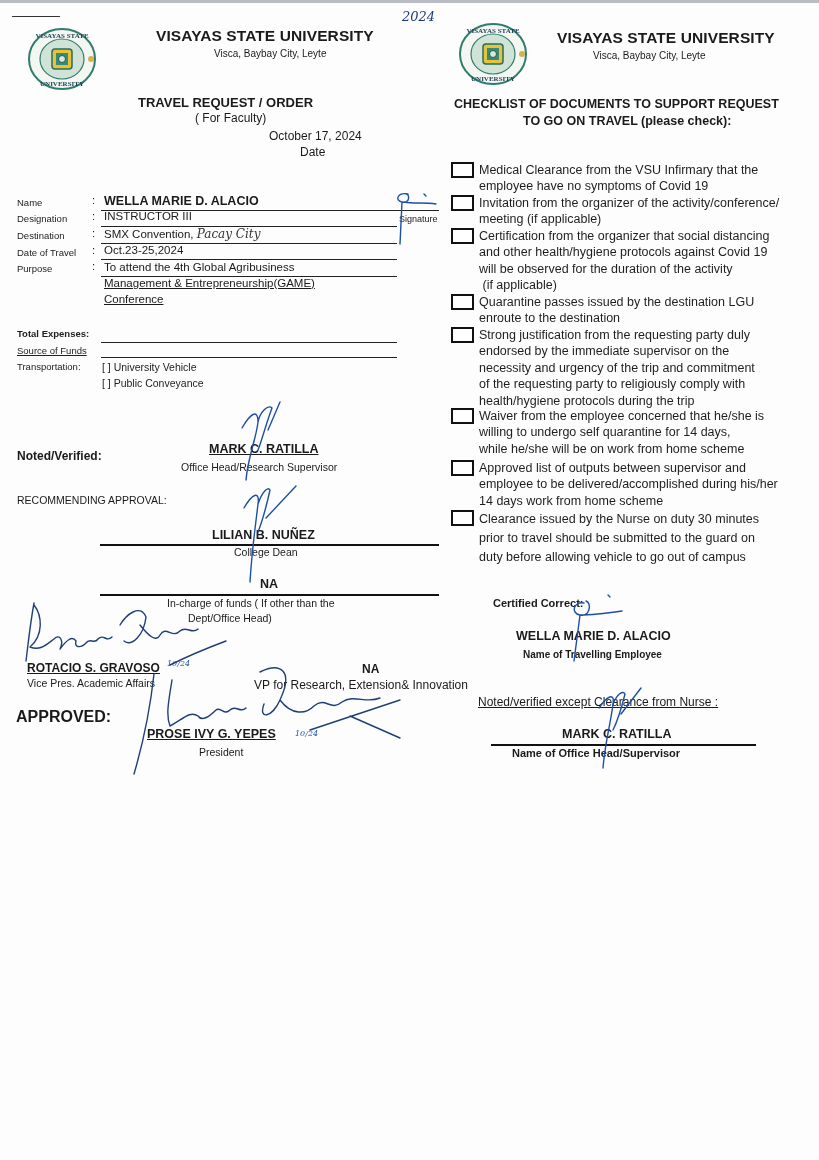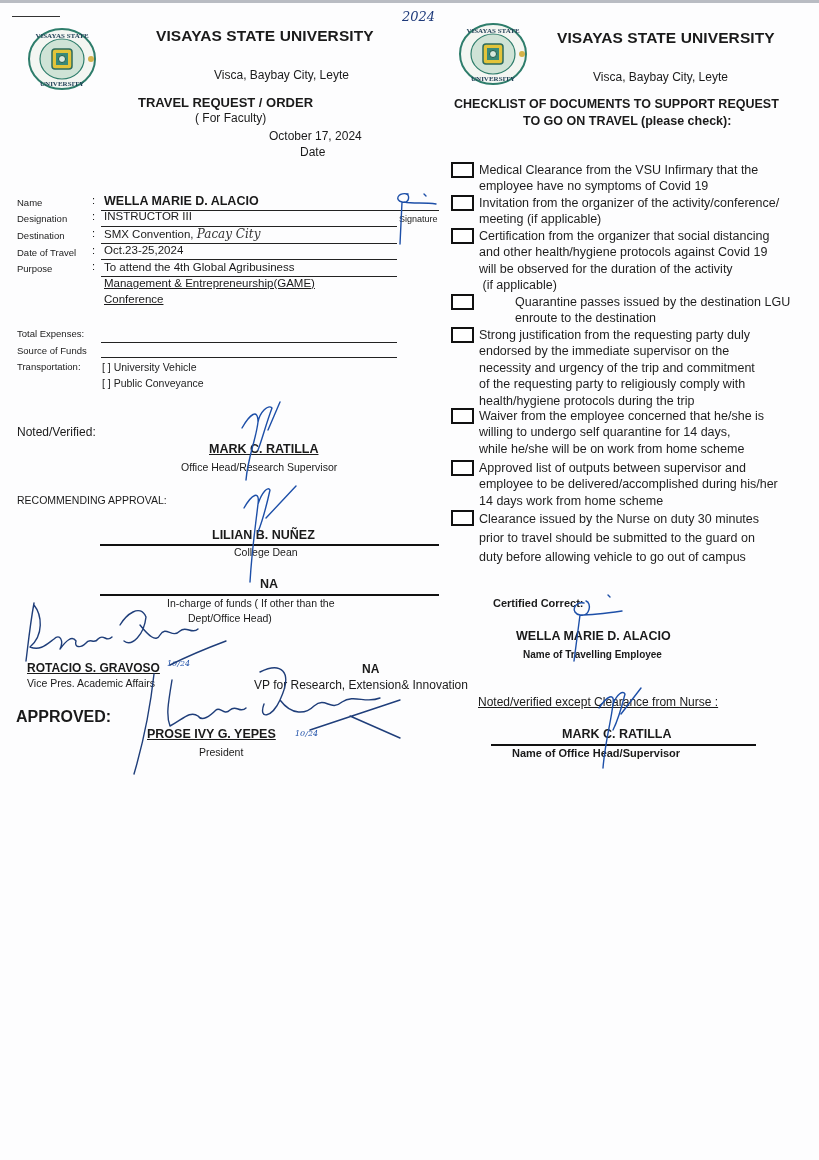--- a/index.html
+++ b/index.html
@@ -17,7 +17,7 @@
   .logo svg { width: 100%; height: 100%; }
 
   .uni-title { font-size: 15.5px; font-weight: bold; letter-spacing: 0.1px; }
-  .uni-addr { font-size: 12px; margin-top: 20px; }
+  .uni-addr { font-size: 10px; }
   .sec-title { font-size: 13px; font-weight: bold; }
   .sub { font-size: 12px; }
 

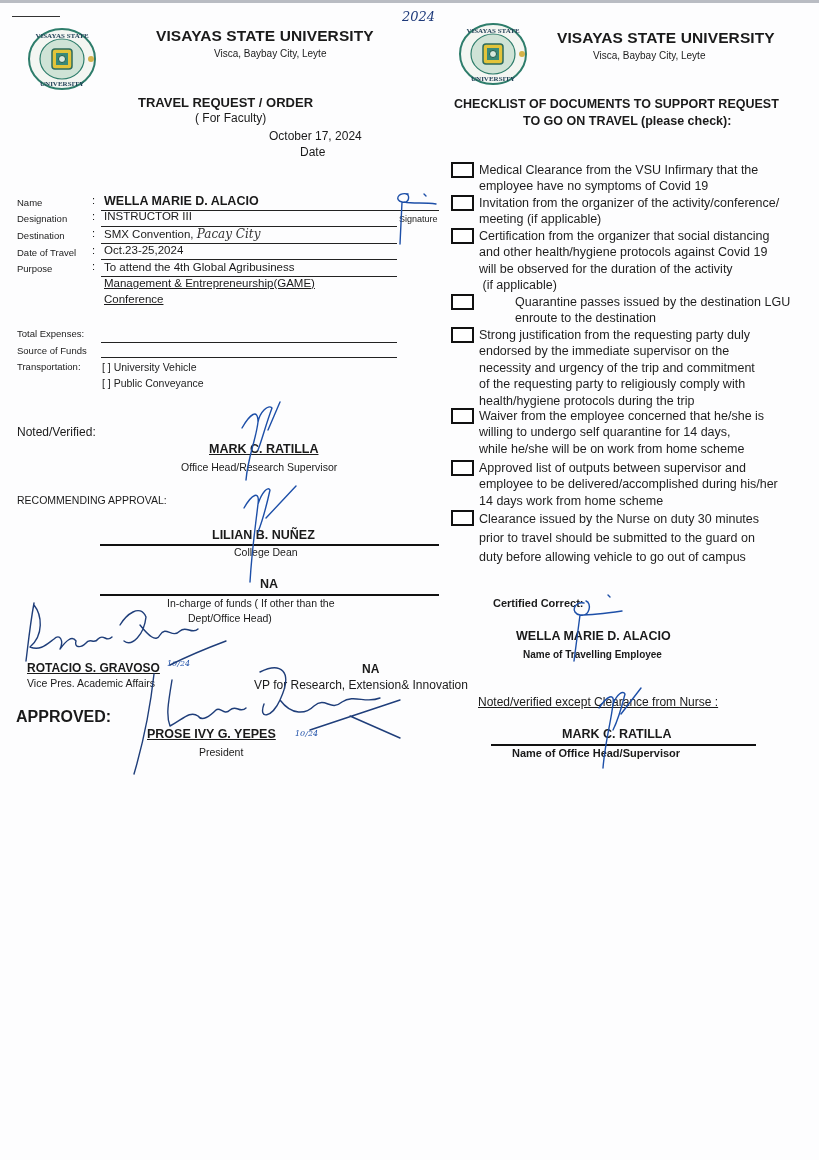--- a/index.html
+++ b/index.html
@@ -172,7 +172,7 @@
  (if applicable)</div>
 
   <div class="cb" style="left:451px; top:294px;"></div>
-  <div class="ck-text" style="left:479px; top:294px;margin-left:36px;">Quarantine passes issued by the destination LGU
+  <div class="ck-text" style="left:479px; top:294px;">Quarantine passes issued by the destination LGU
 enroute to the destination</div>
 
   <div class="cb" style="left:451px; top:327px;"></div>

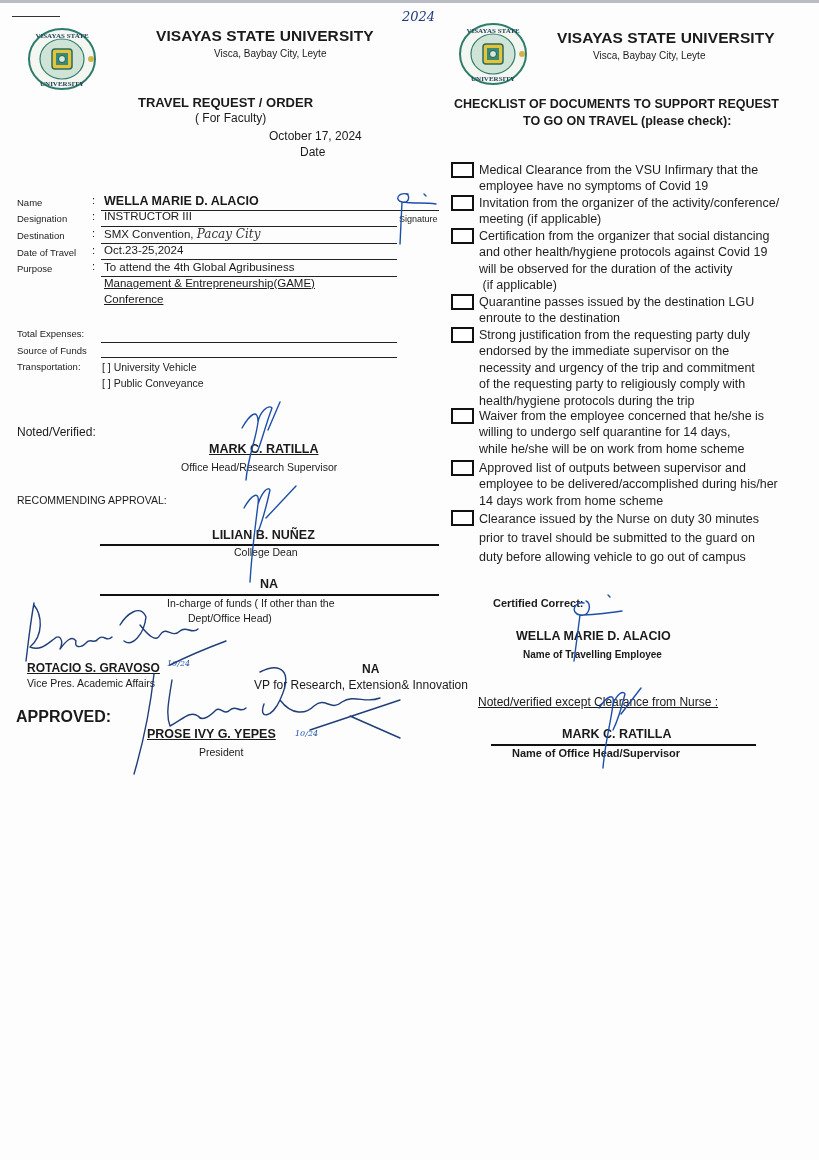--- a/index.html
+++ b/index.html
@@ -119,7 +119,7 @@
   <div class="abs val ul" style="left:104px; top:277px;">Management &amp; Entrepreneurship(GAME)</div>
   <div class="abs val ul" style="left:104px; top:293px;">Conference</div>
 
-  <div class="abs lbl" style="left:17px; top:328px;">Total Expenses:</div>
+  <div class="abs lbl" style="left:17px; top:328px;font-weight:bold;">Total Expenses:</div>
   <div class="hline" style="left:101px; top:342px; width:296px;"></div>
   <div class="abs lbl" style="left:17px; top:345px;">Source of Funds</div>
   <div class="hline" style="left:101px; top:357px; width:296px;"></div>

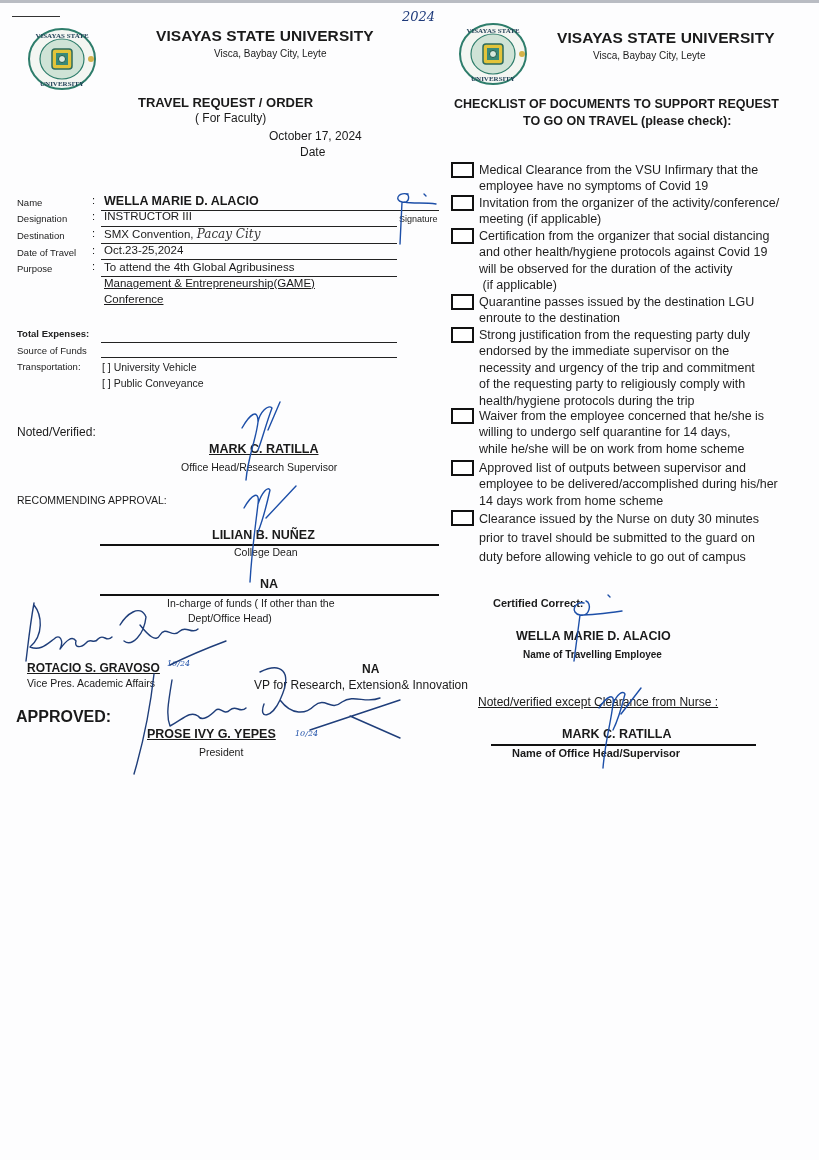--- a/index.html
+++ b/index.html
@@ -121,7 +121,7 @@
 
   <div class="abs lbl" style="left:17px; top:328px;font-weight:bold;">Total Expenses:</div>
   <div class="hline" style="left:101px; top:342px; width:296px;"></div>
-  <div class="abs lbl" style="left:17px; top:345px;">Source of Funds</div>
+  <div class="abs lbl" style="left:17px; top:345px;text-decoration:underline;">Source of Funds</div>
   <div class="hline" style="left:101px; top:357px; width:296px;"></div>
   <div class="abs lbl" style="left:17px; top:361px;">Transportation:</div>
   <div class="abs lbl" style="left:102px; top:361px; font-size:10.5px;">[ ] University Vehicle</div>

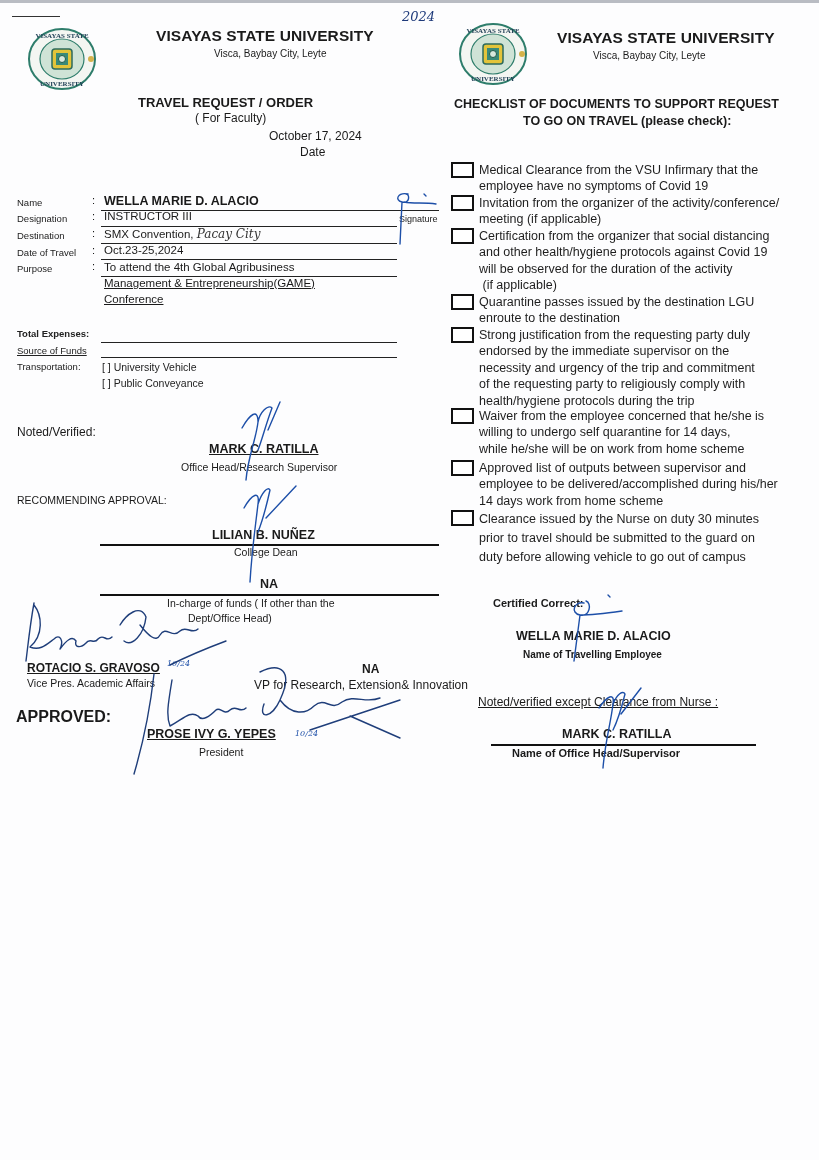--- a/index.html
+++ b/index.html
@@ -129,7 +129,7 @@
 </div>
 
 <div>
-  <div class="abs md" style="left:17px; top:425px;">Noted/Verified:</div>
+  <div class="abs md" style="left:17px; top:449px;font-weight:bold;">Noted/Verified:</div>
   <div class="abs name-b ul" style="left:209px; top:442px;">MARK C. RATILLA</div>
   <div class="abs sm" style="left:181px; top:461px;">Office Head/Research Supervisor</div>
 

